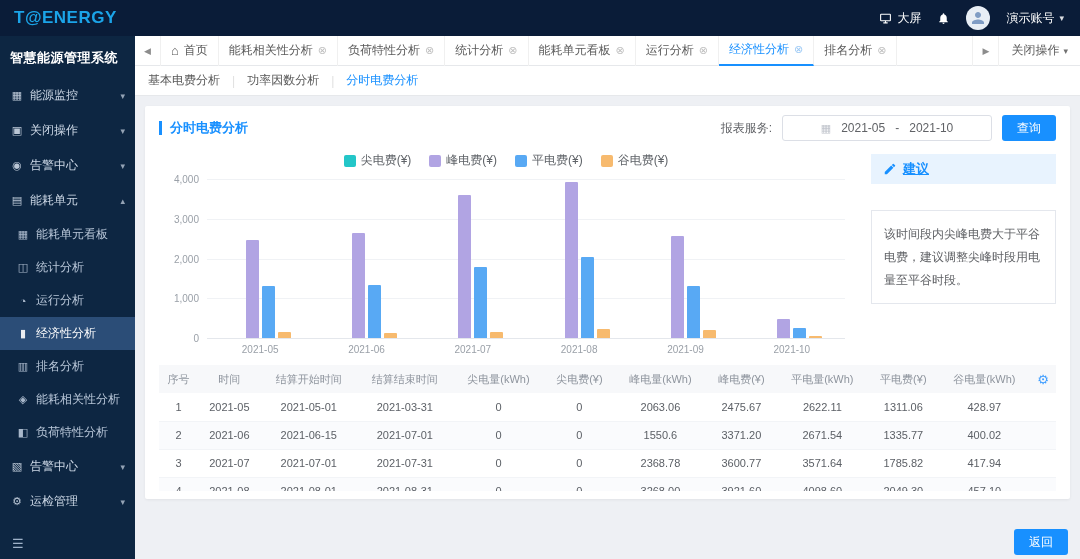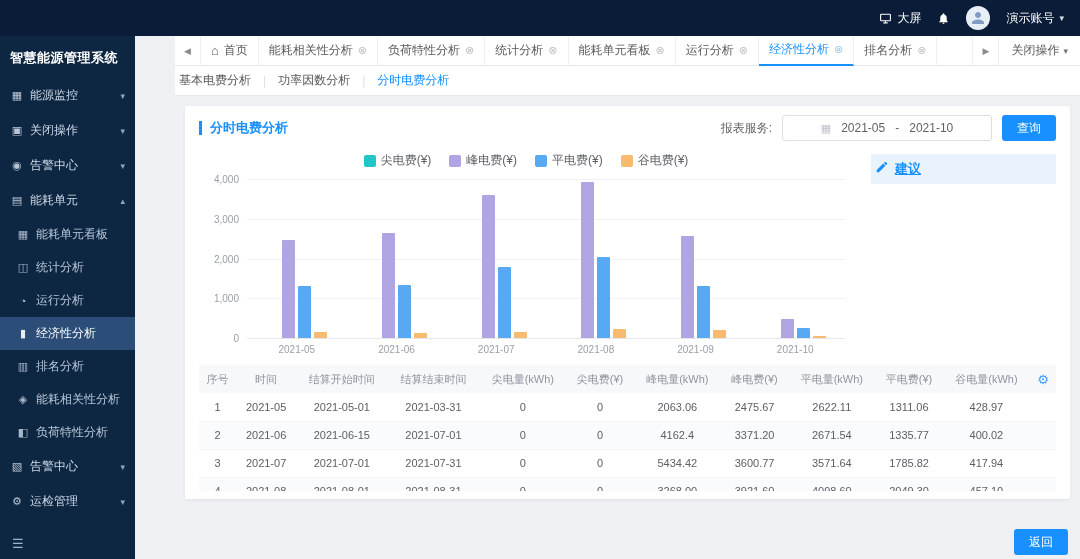--- a/index.html
+++ b/index.html
@@ -94,6 +94,7 @@
 <div class="app">
 
   <div class="topbar">
+    <div class="logo">T@ENERGY</div>
     <div class="top-right">
       <div class="top-item">
         <span style="display:flex;">

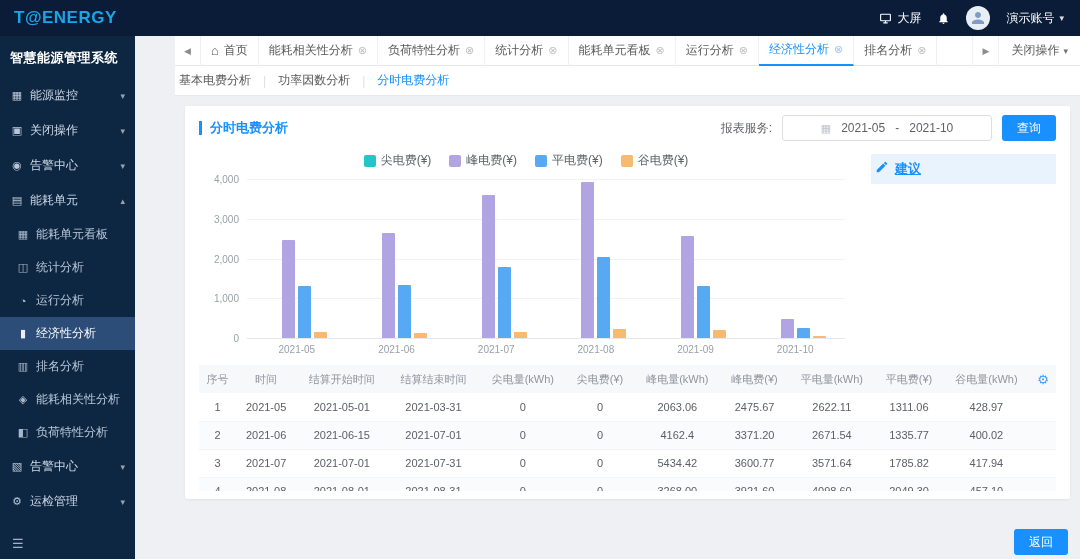--- a/index.html
+++ b/index.html
@@ -16,7 +16,7 @@
   .caret { font-size:9px; opacity:.85; }
 
   
-  .body { display:flex; height:523px;gap:40px; }
+  .body { display:flex; height:523px; }
   .sidebar { width:135px; background:#0d2642; color:#c6d3e2; flex-shrink:0; display:flex; flex-direction:column; }
   .side-title { color:#fff; font-size:13px; font-weight:bold; padding:13px 10px 11px; letter-spacing:.5px; white-space:nowrap; }
   .menu { flex:1; font-size:12px; overflow:hidden; }

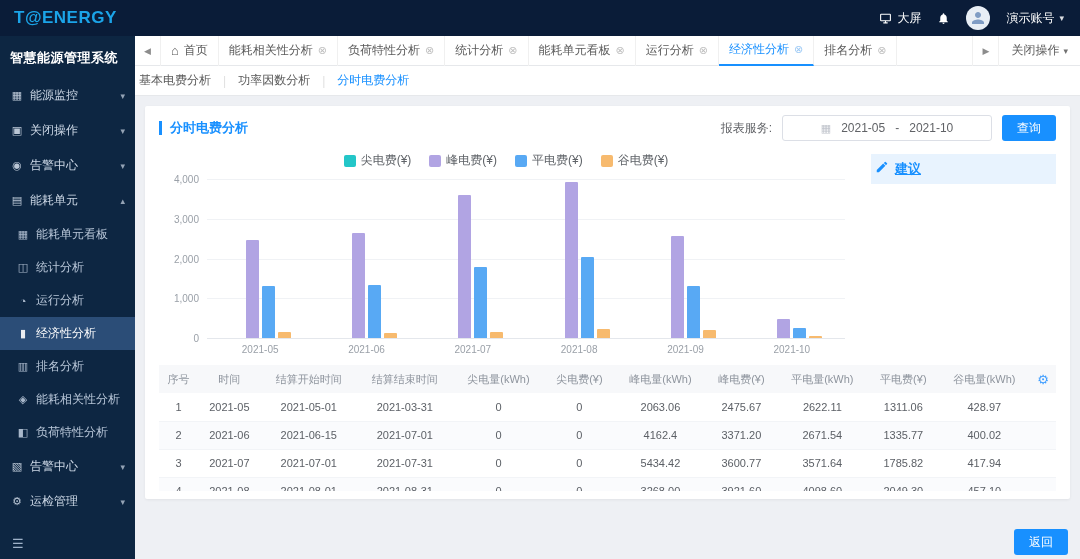--- a/index.html
+++ b/index.html
@@ -43,7 +43,7 @@
   .tab-right { margin-left:auto; display:flex; align-items:center; height:30px; flex-shrink:0; }
   .close-ops { display:flex; align-items:center; gap:4px; padding:0 12px; border-left:1px solid #f0f0f0; height:30px; cursor:pointer; }
 
-  .subtabs { height:30px; background:#fff; border-bottom:1px solid #e6e8eb; display:flex; align-items:center; padding:0 4px; font-size:12px; color:#595959; flex-shrink:0; }
+  .subtabs { height:30px; background:#fff; border-bottom:1px solid #e6e8eb; display:flex; align-items:center; padding:0 13px; font-size:12px; color:#595959; flex-shrink:0; }
   .subtab-list { display:flex; align-items:center; gap:12px; }
   .st { cursor:pointer; }
   .st.active { color:#1890ff; }

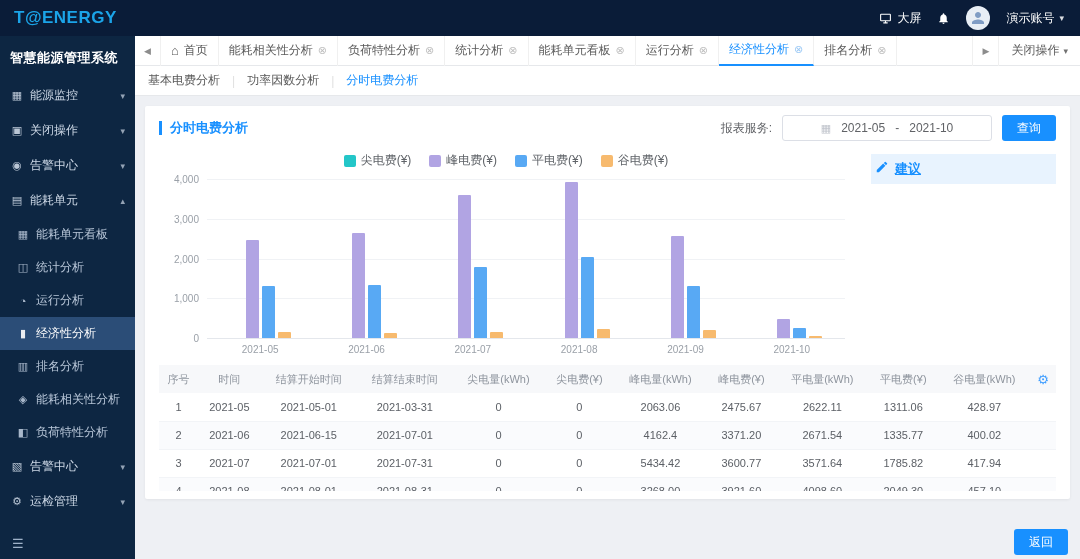--- a/index.html
+++ b/index.html
@@ -75,7 +75,7 @@
   .xlab { flex:1; text-align:center; font-size:10px; color:#9aa0a8; padding-top:5px; }
 
   .suggest { width:185px; flex-shrink:0; padding-top:4px; }
-  .sg-head { background:#e8f3fe; color:#1890ff; font-size:13px; font-weight:bold; display:flex; gap:6px; padding:6px 4px;text-decoration:underline; }
+  .sg-head { background:#e8f3fe; color:#1890ff; font-size:13px; font-weight:bold; display:flex; align-items:center; gap:6px; padding:6px 12px;text-decoration:underline; }
   .sg-body { border:1px solid #e4e7ed; margin-top:26px; padding:12px; font-size:12px; color:#606266; line-height:1.9; }
 
   .table-wrap { margin:10px 14px 0; position:relative; height:126px; overflow:hidden; }

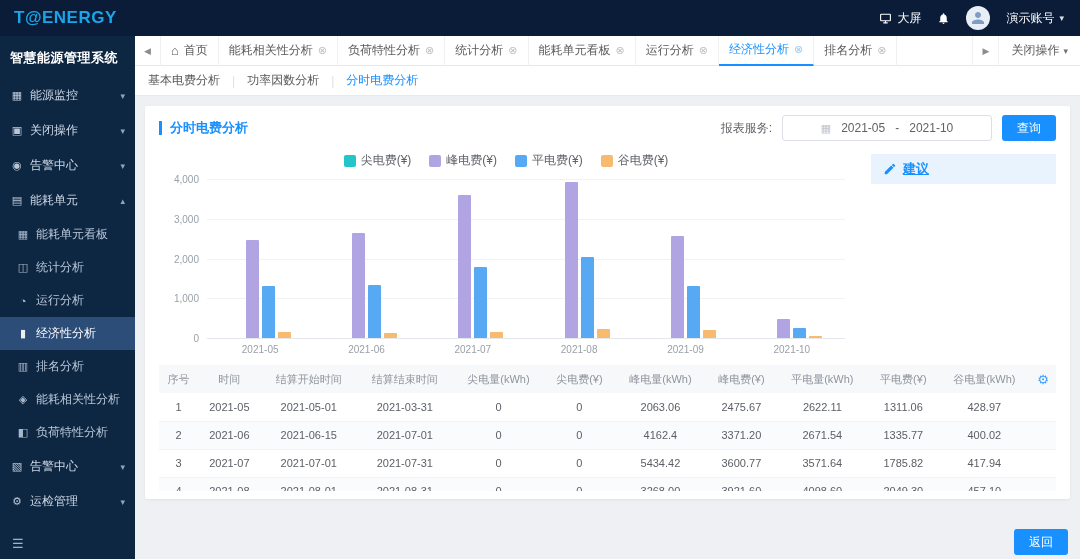--- a/index.html
+++ b/index.html
@@ -357,6 +357,7 @@
                 </span>
                 <span>建议</span>
               </div>
+              <div class="sg-body">该时间段内尖峰电费大于平谷电费，建议调整尖峰时段用电量至平谷时段。</div>
             </div>
           </div>
 

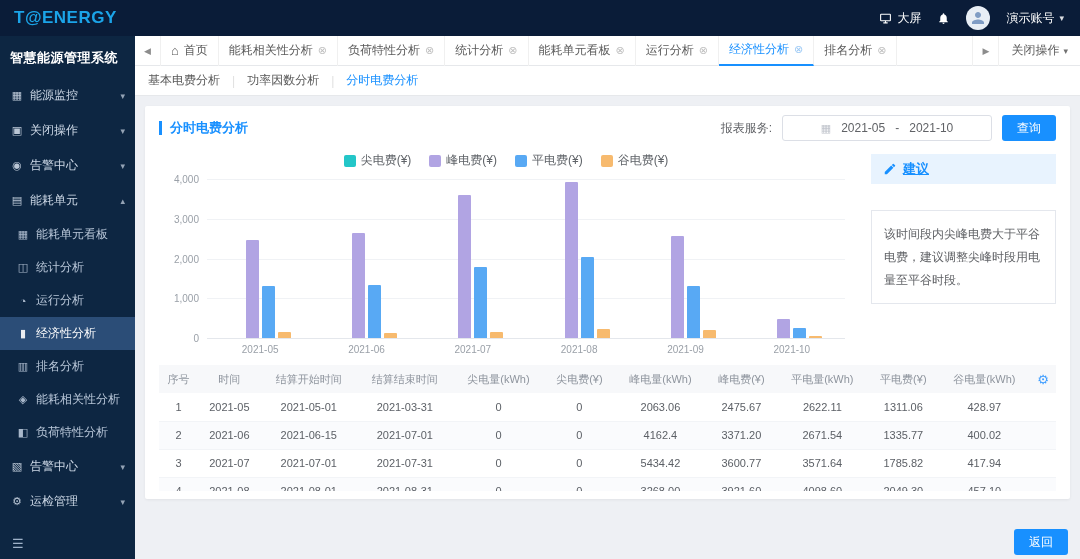--- a/index.html
+++ b/index.html
@@ -401,7 +401,7 @@
                     <td>2021-07-01</td>
                     <td>0</td>
                     <td>0</td>
-                    <td>4162.4</td>
+                    <td>1550.6</td>
                     <td>3371.20</td>
                     <td>2671.54</td>
                     <td>1335.77</td>

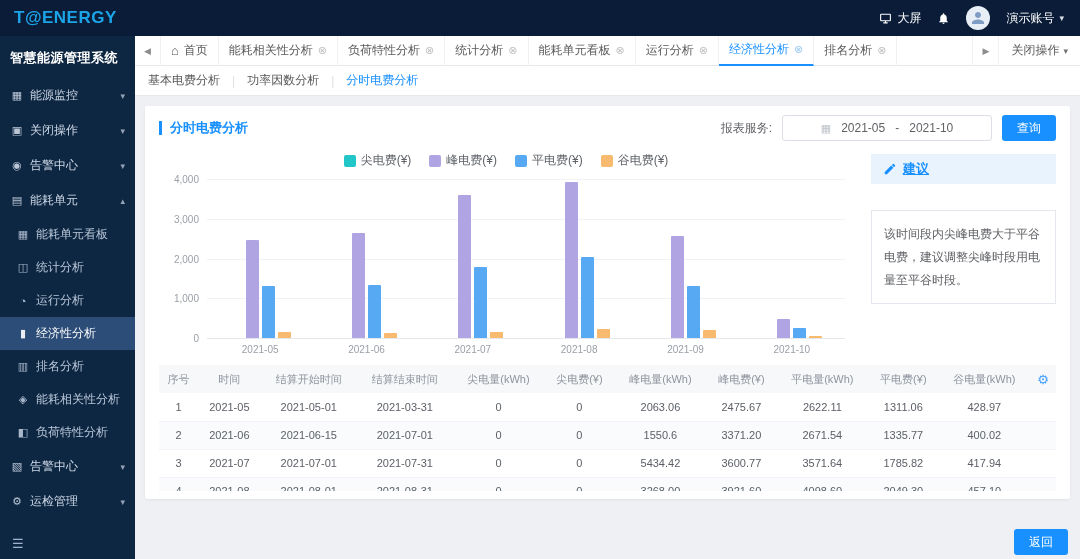--- a/index.html
+++ b/index.html
@@ -415,7 +415,7 @@
                     <td>2021-07-31</td>
                     <td>0</td>
                     <td>0</td>
-                    <td>5434.42</td>
+                    <td>2368.78</td>
                     <td>3600.77</td>
                     <td>3571.64</td>
                     <td>1785.82</td>

